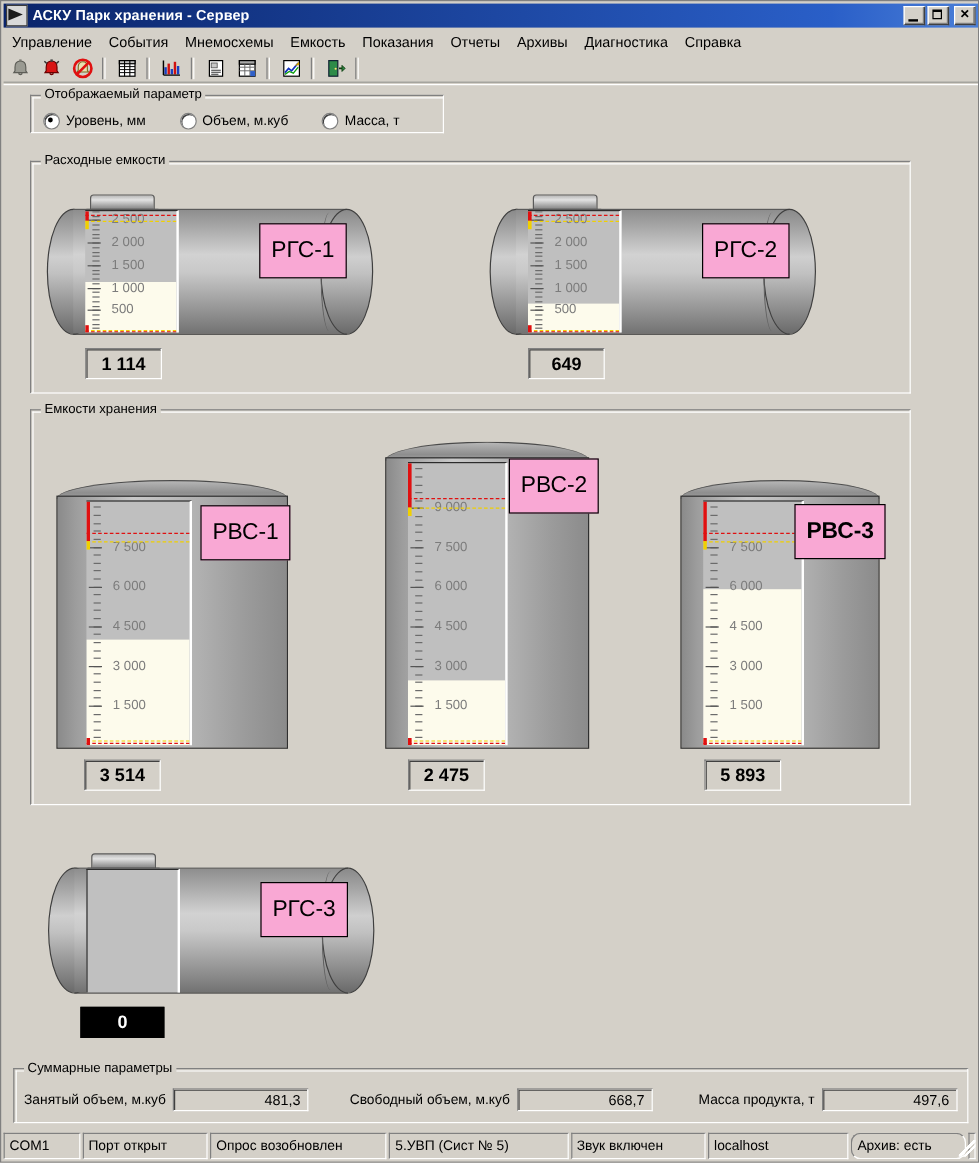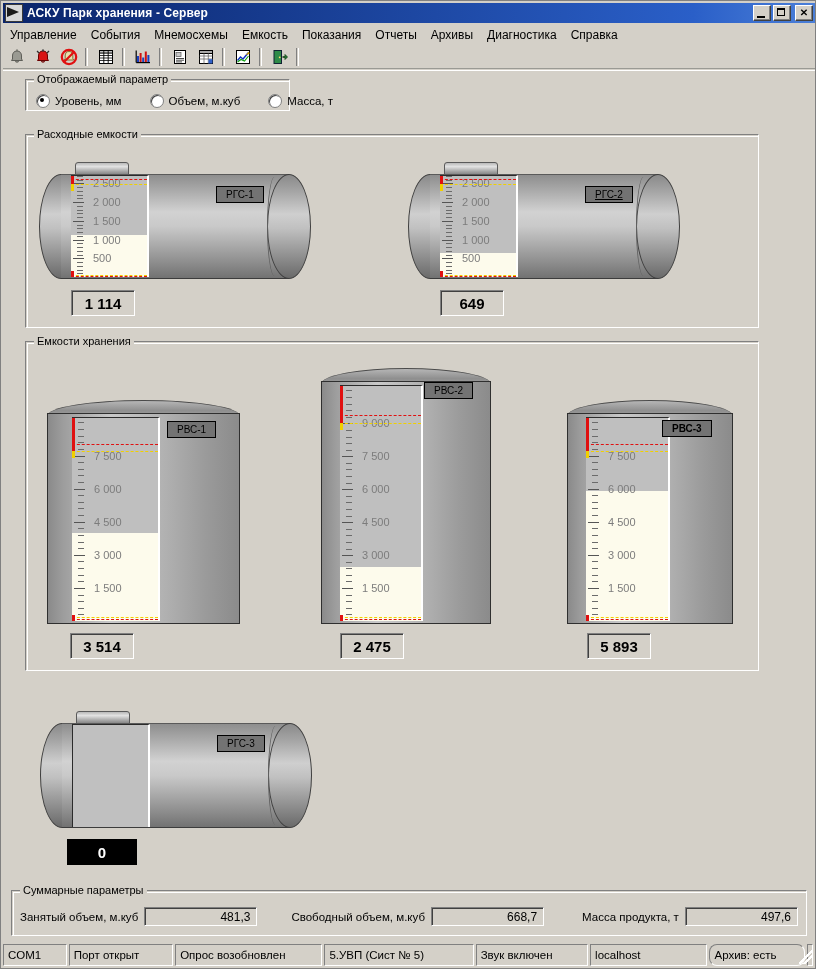--- a/index.html
+++ b/index.html
@@ -400,7 +400,7 @@
     <div class="tb-sep"></div>
   </div>
 
-  <div class="groupbox" style="left:24px; top:78px; width:265px; height:32px;">
+  <div class="groupbox" style="left:24px; top:78px; width:345px; height:32px;">
     <div class="gb-title">Отображаемый параметр</div>
     <div class="radio-row">
       <label class="radio">

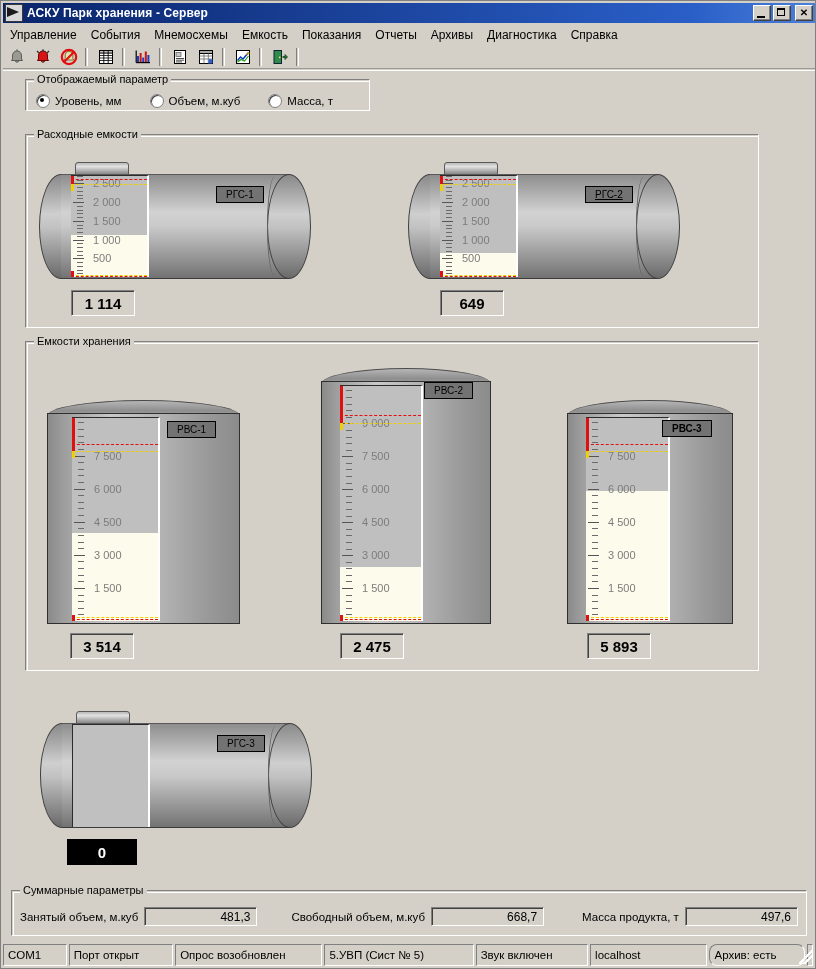--- a/index.html
+++ b/index.html
@@ -223,10 +223,10 @@
   }
   .tank-label {
     position:absolute;
-    background: #737373;
+    background: #f9a8d4;
     border: 1px solid #000;
-    font-size: 10px; color:#000;
-    padding: 2px 9px;
+    font-size: 19px; color:#000;
+    padding: 11px 9px;
     white-space: nowrap;
   }
   .value-box {

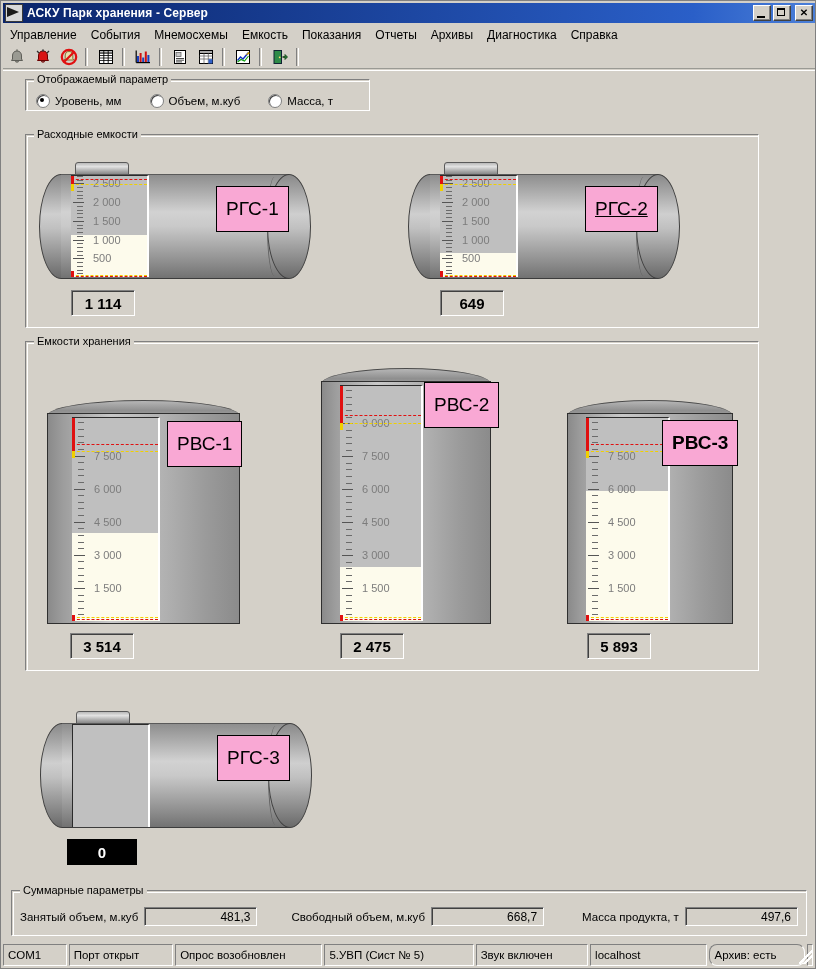--- a/index.html
+++ b/index.html
@@ -534,7 +534,7 @@
         <div class="lvl-bar" style="left: 0px; background: rgb(240, 208, 0); top: 8.22963px; height: 7px;"></div>
         <div class="lvl-bar" style="left: 0px; background: rgb(224, 16, 16); bottom: 0px; height: 6px;"></div>
       </div>
-    <div class="tank-label" style="left:584px; top:185px;text-decoration:underline;">РГС-2</div>
+    <div class="tank-label" style="left:584px; top:185px;">РГС-2</div>
     <div class="value-box" style="left:439px; top:289px; width:64px; height:26px;">649</div>
   </div>
 

